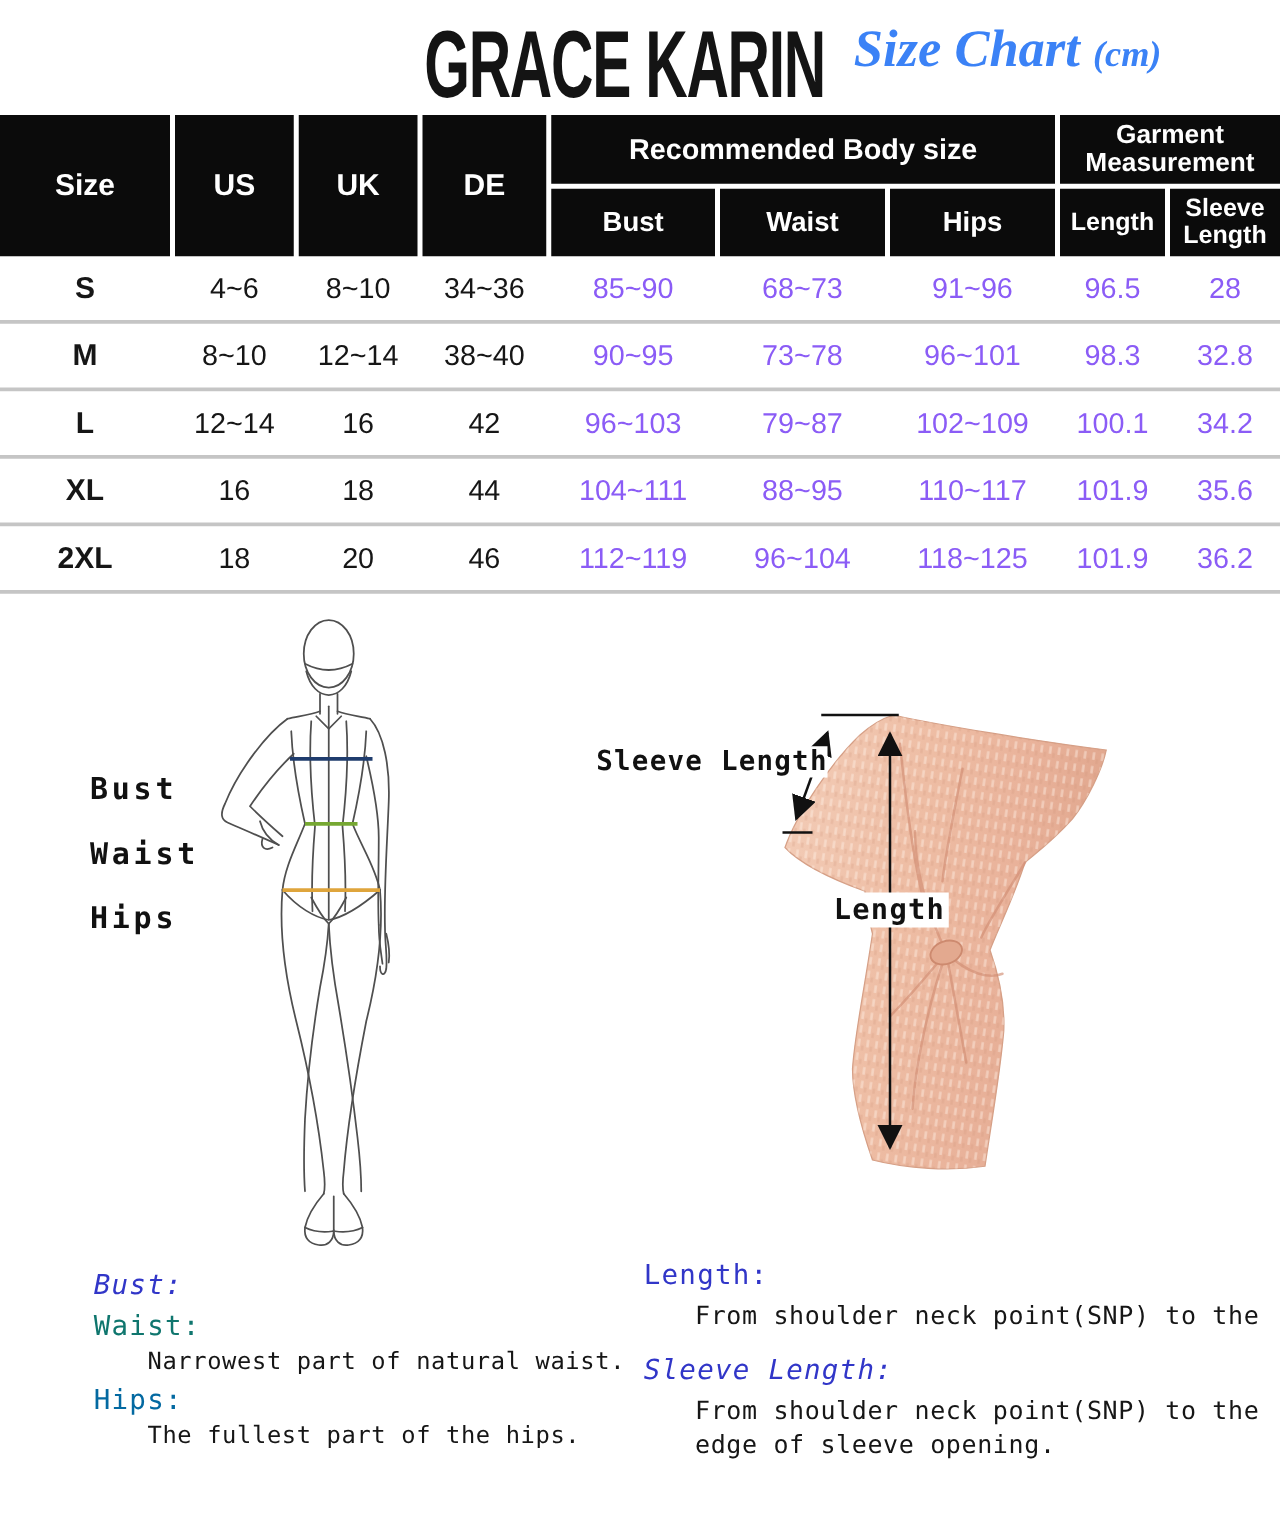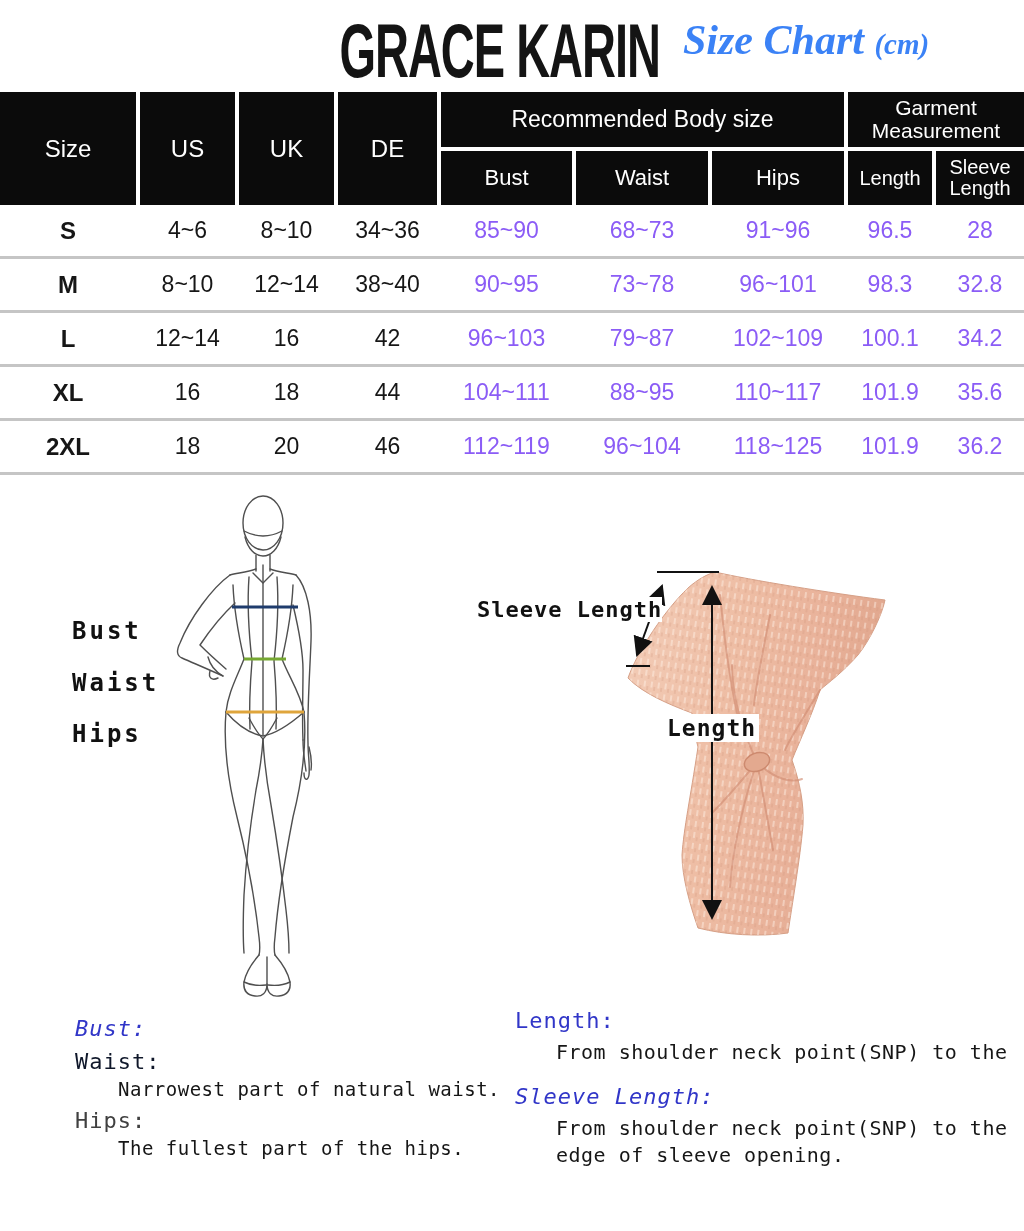--- a/index.html
+++ b/index.html
@@ -31,7 +31,7 @@
   }
   .hcell {
     background:#0b0b0b; color:#ffffff; display:flex; align-items:center; justify-content:center;
-    text-align:center; font-weight:400; font-size:24px; line-height:1.05;
+    text-align:center; font-weight:700; font-size:24px; line-height:1.05;
   }
   .hcell.span2 { grid-row:1 / span 2; }
   .hcell.group-body { grid-column:5 / span 3; grid-row:1; font-size:23px; }

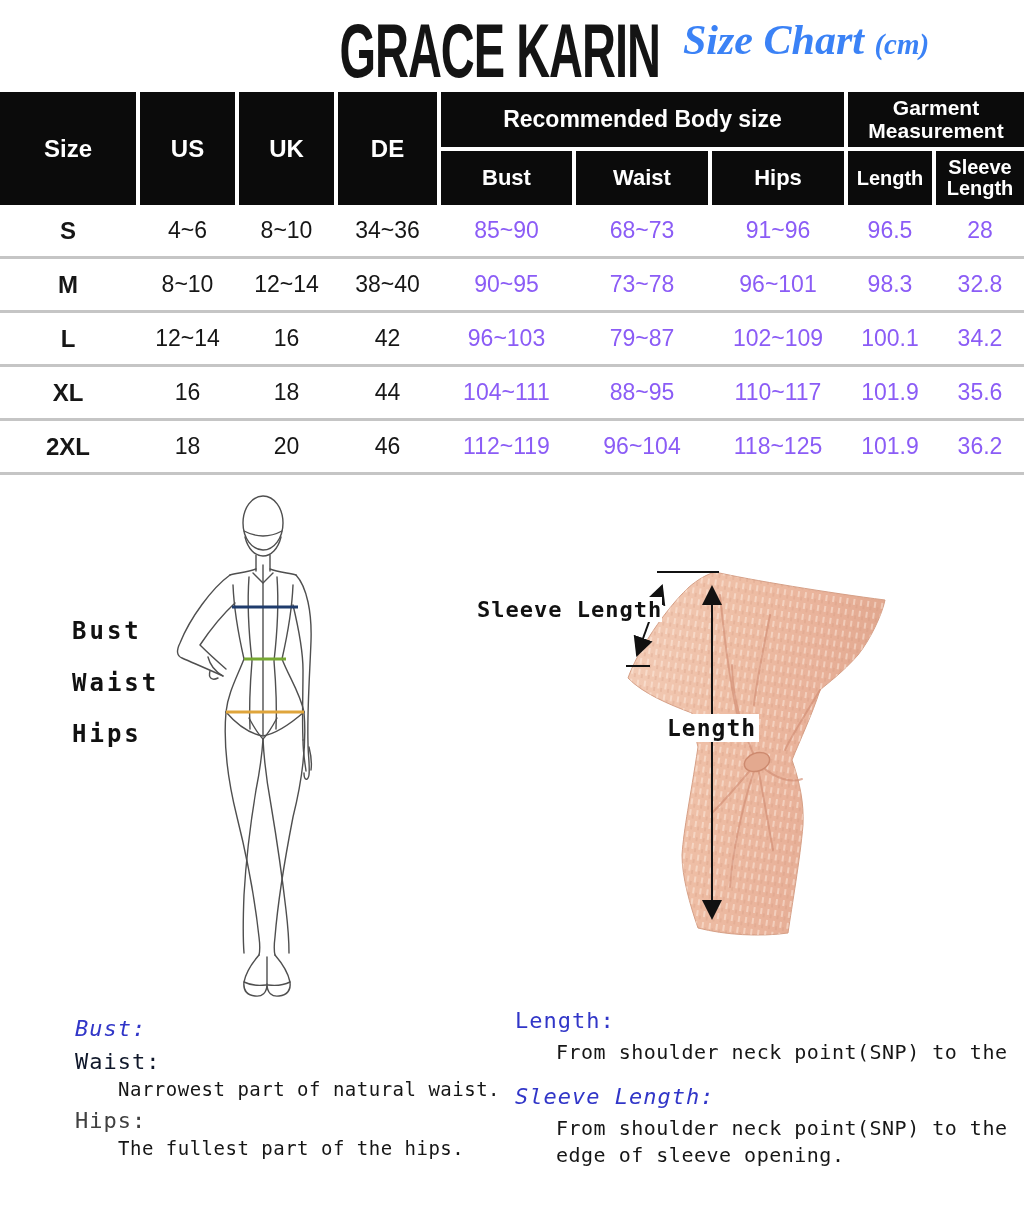--- a/index.html
+++ b/index.html
@@ -75,7 +75,7 @@
   .def-term { font-size:22px; letter-spacing:1px; white-space:nowrap; }
   .def-desc { font-size:19px; color:#161616; letter-spacing:0.5px; white-space:nowrap; }
   .term-blue { color:#3136c8; }
-  .term-green { color:#0f172a; }
+  .term-green { color:#0f766e; }
   .term-orange { color:#404040; }
   #defs-left .def-term { margin-top:8px; }
   #defs-left .def-desc { margin:4px 0 2px 43px; }

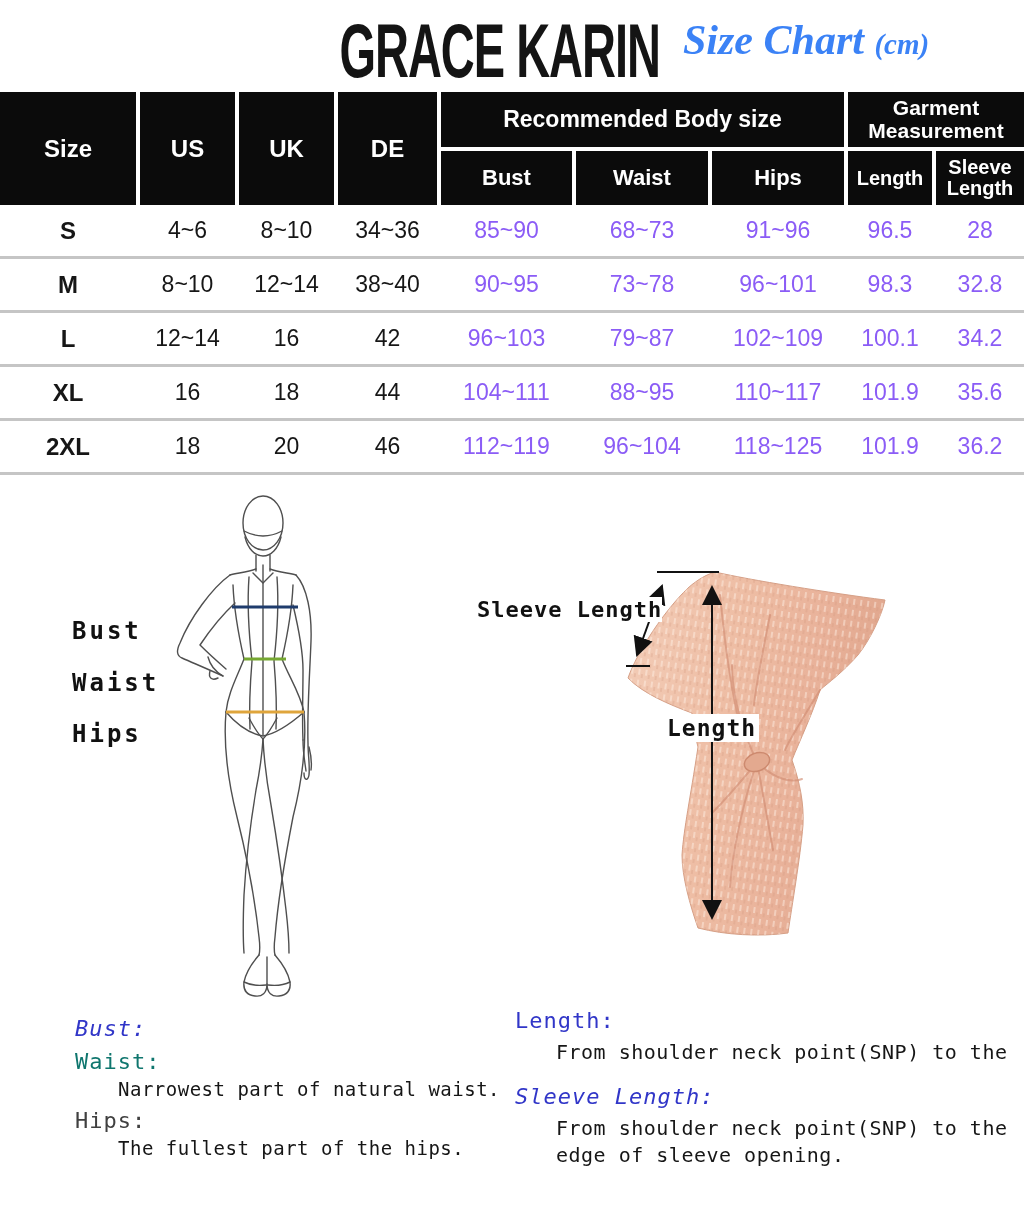--- a/index.html
+++ b/index.html
@@ -76,7 +76,7 @@
   .def-desc { font-size:19px; color:#161616; letter-spacing:0.5px; white-space:nowrap; }
   .term-blue { color:#3136c8; }
   .term-green { color:#0f766e; }
-  .term-orange { color:#404040; }
+  .term-orange { color:#0369a1; }
   #defs-left .def-term { margin-top:8px; }
   #defs-left .def-desc { margin:4px 0 2px 43px; }
   #defs-left .def-term:first-child { margin-top:0;font-style:italic; }

